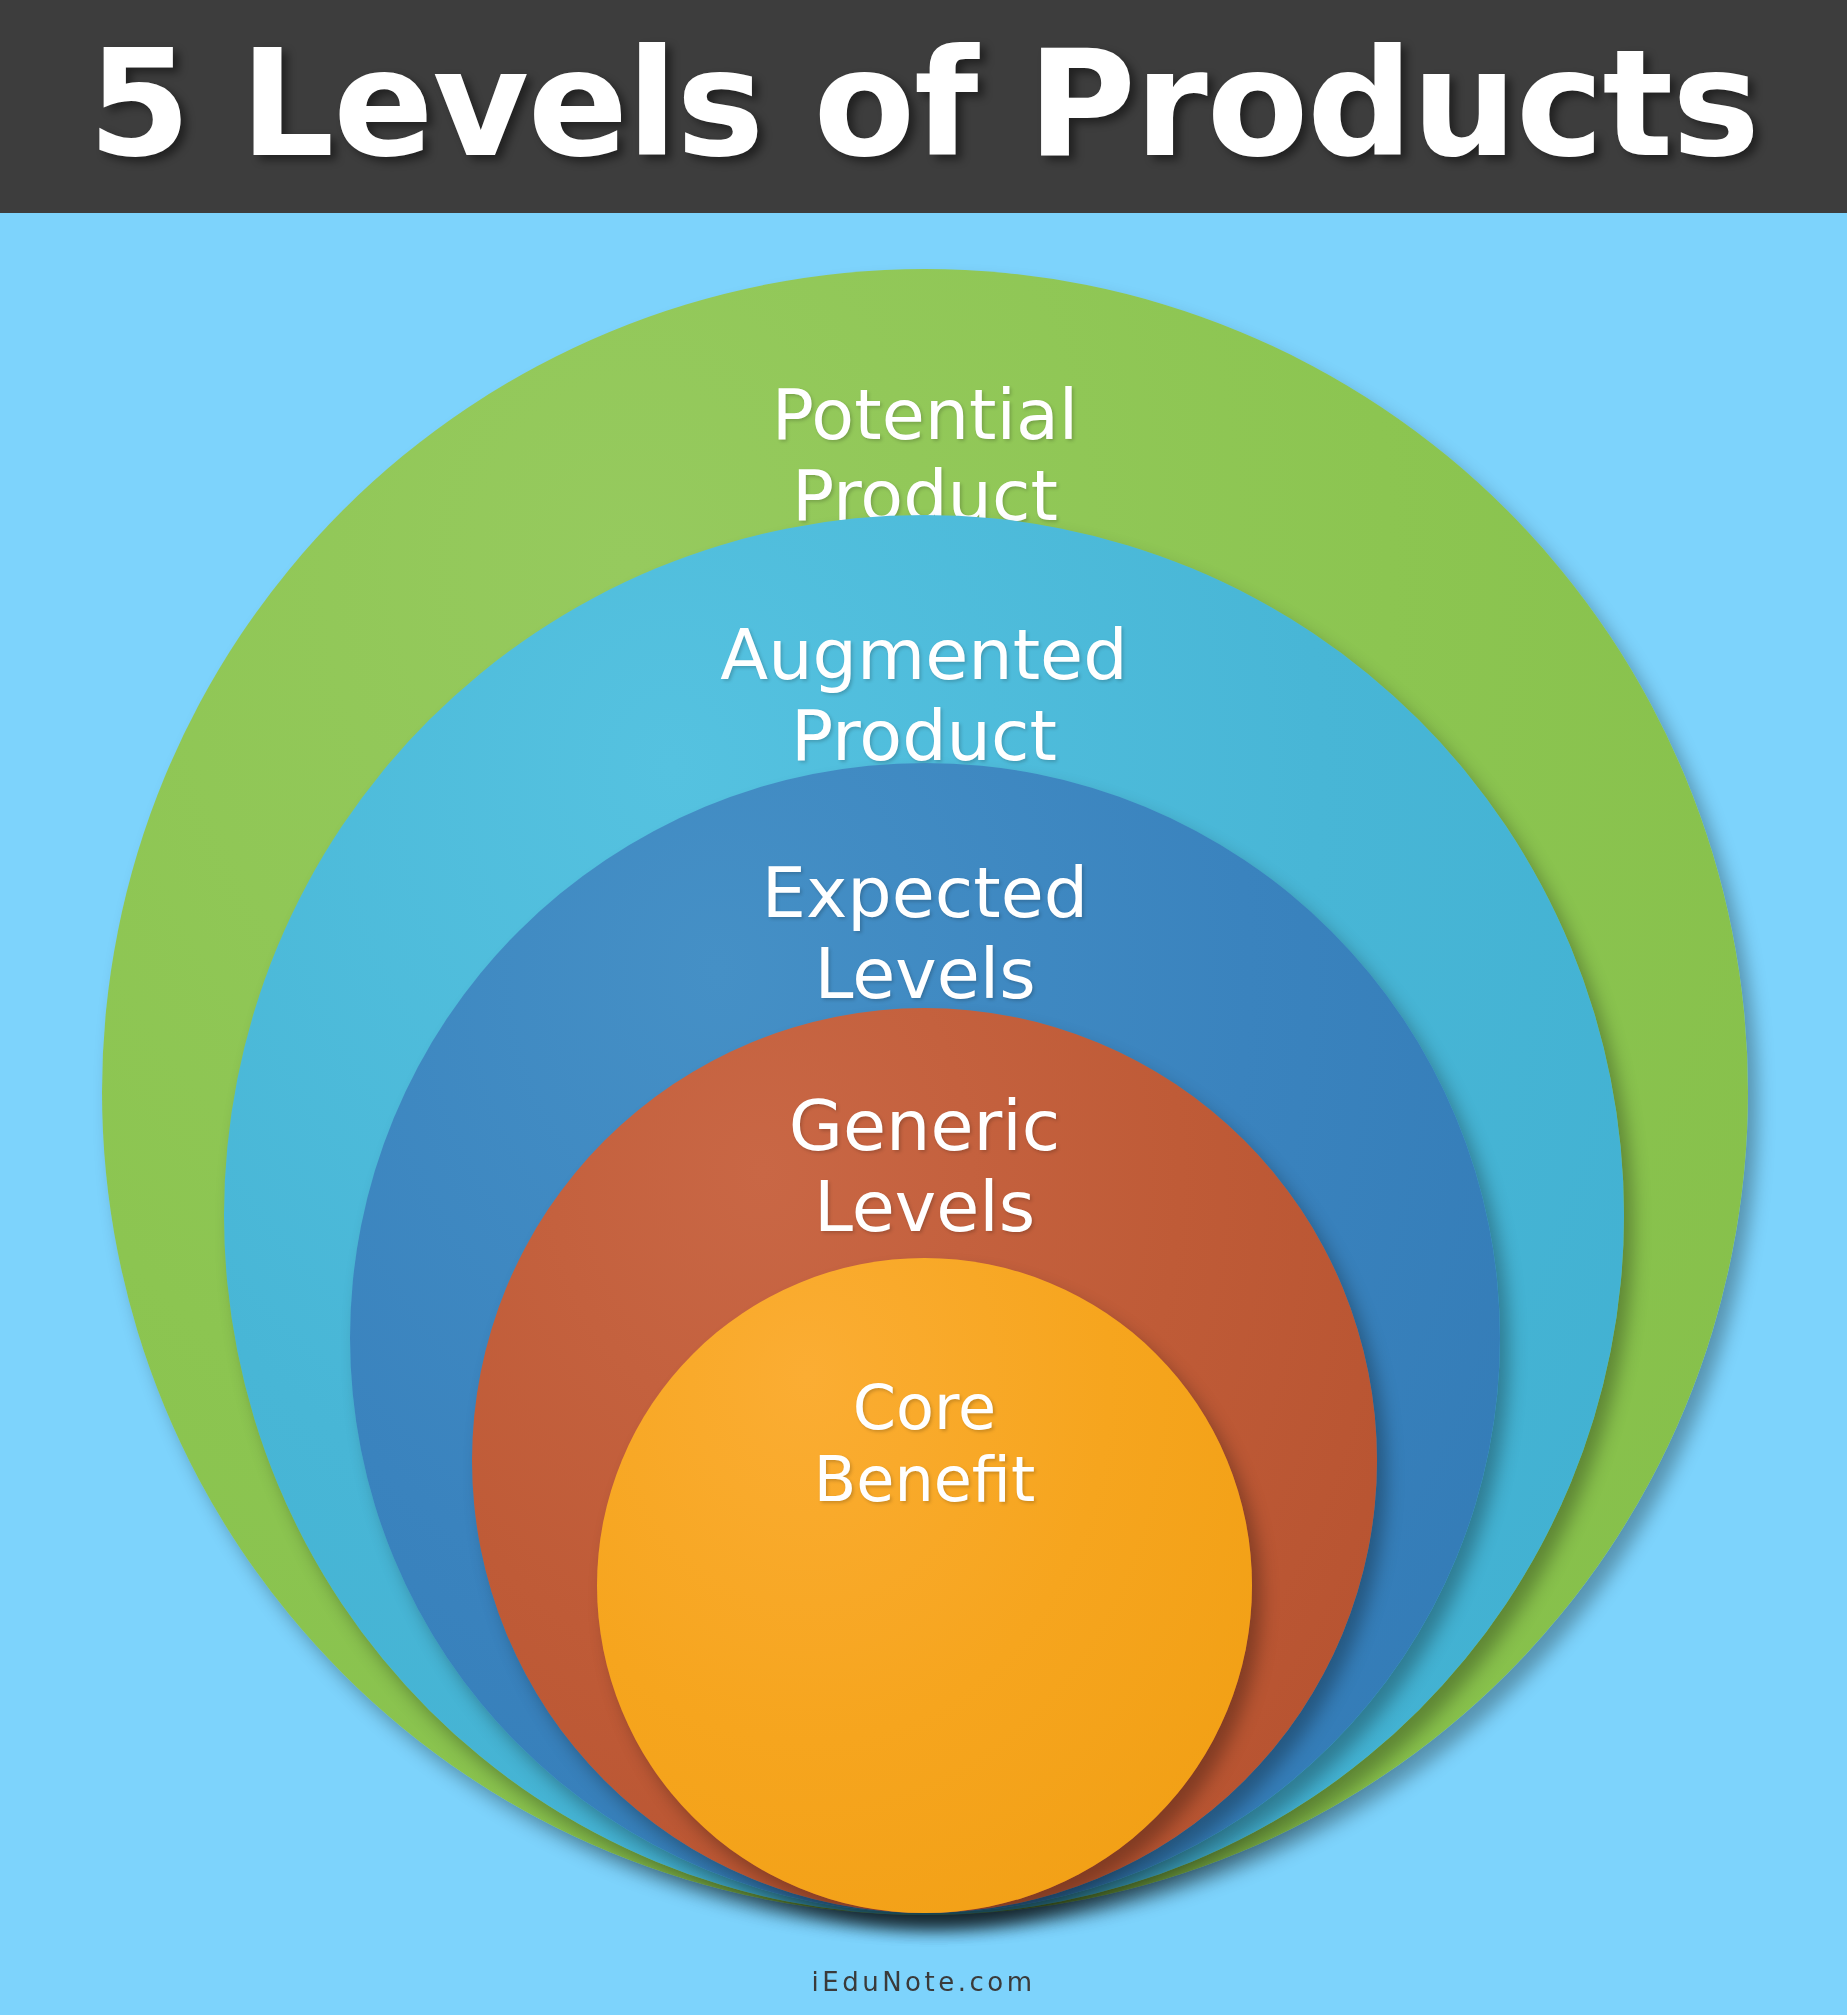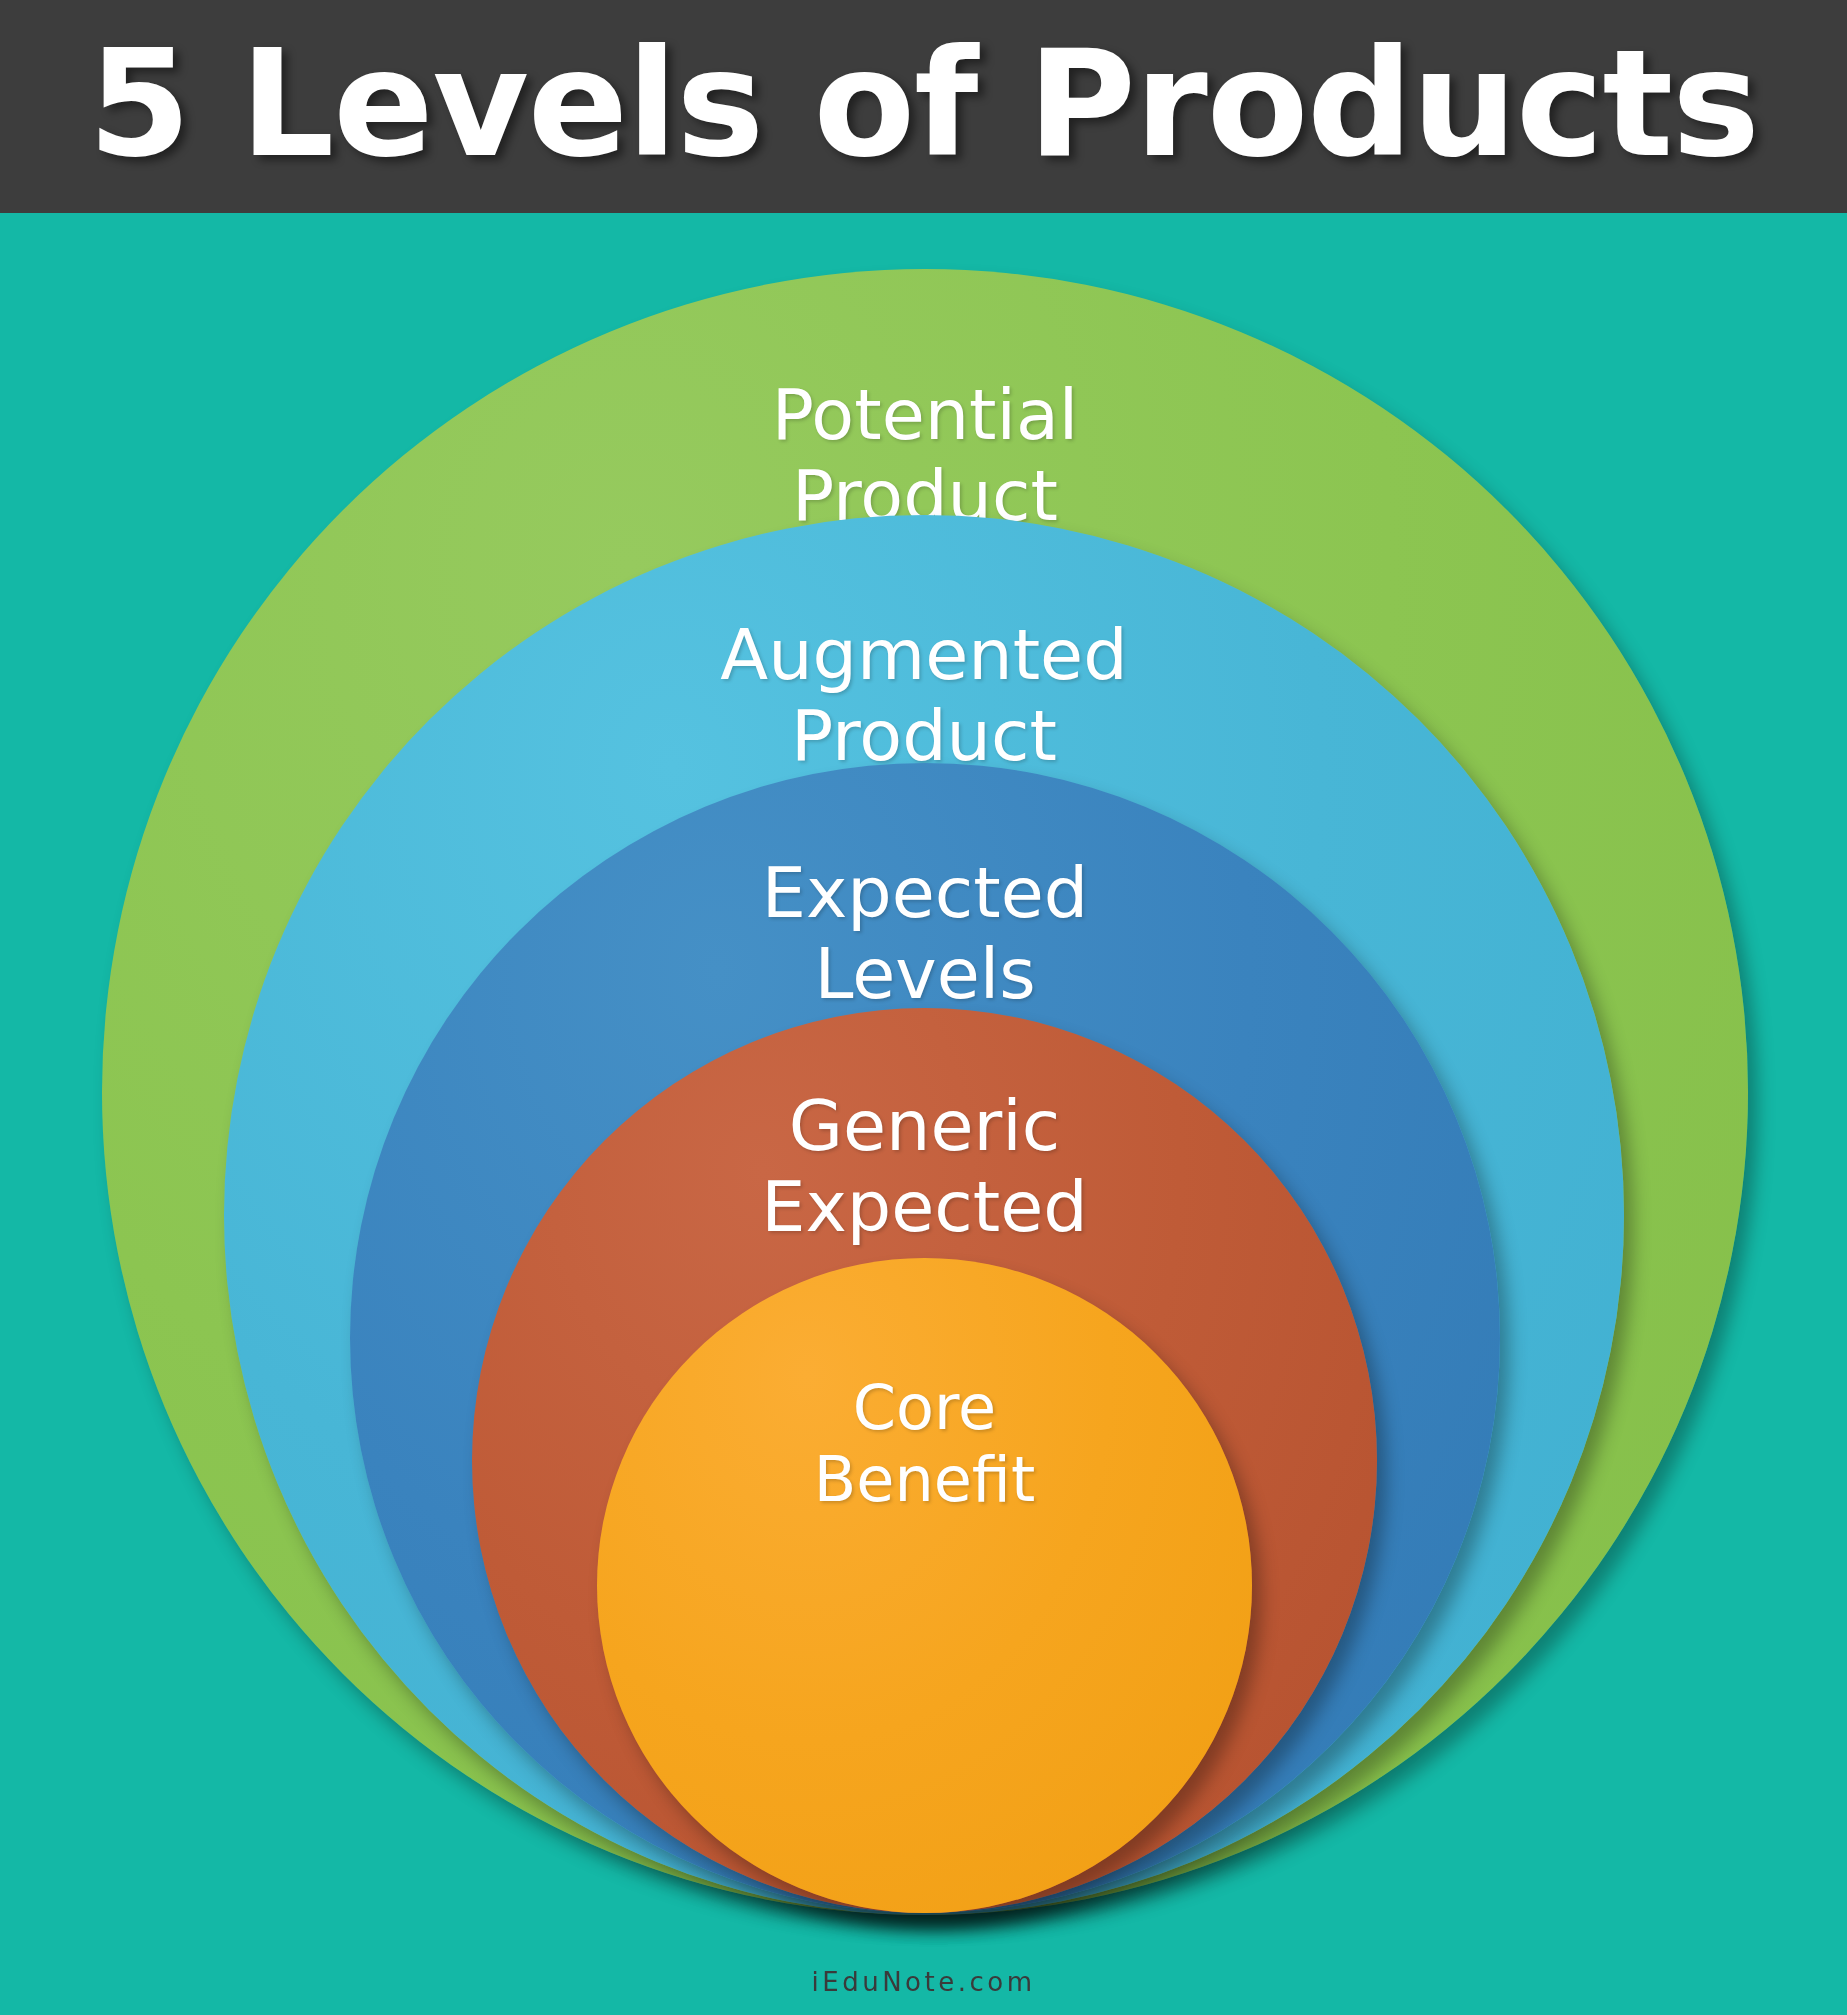--- a/index.html
+++ b/index.html
@@ -13,7 +13,7 @@
   #page {
     position:relative;
     width:1847px; height:2015px;
-    background:#14b8a6;
+    background:#7dd3fc;
   }
 
   

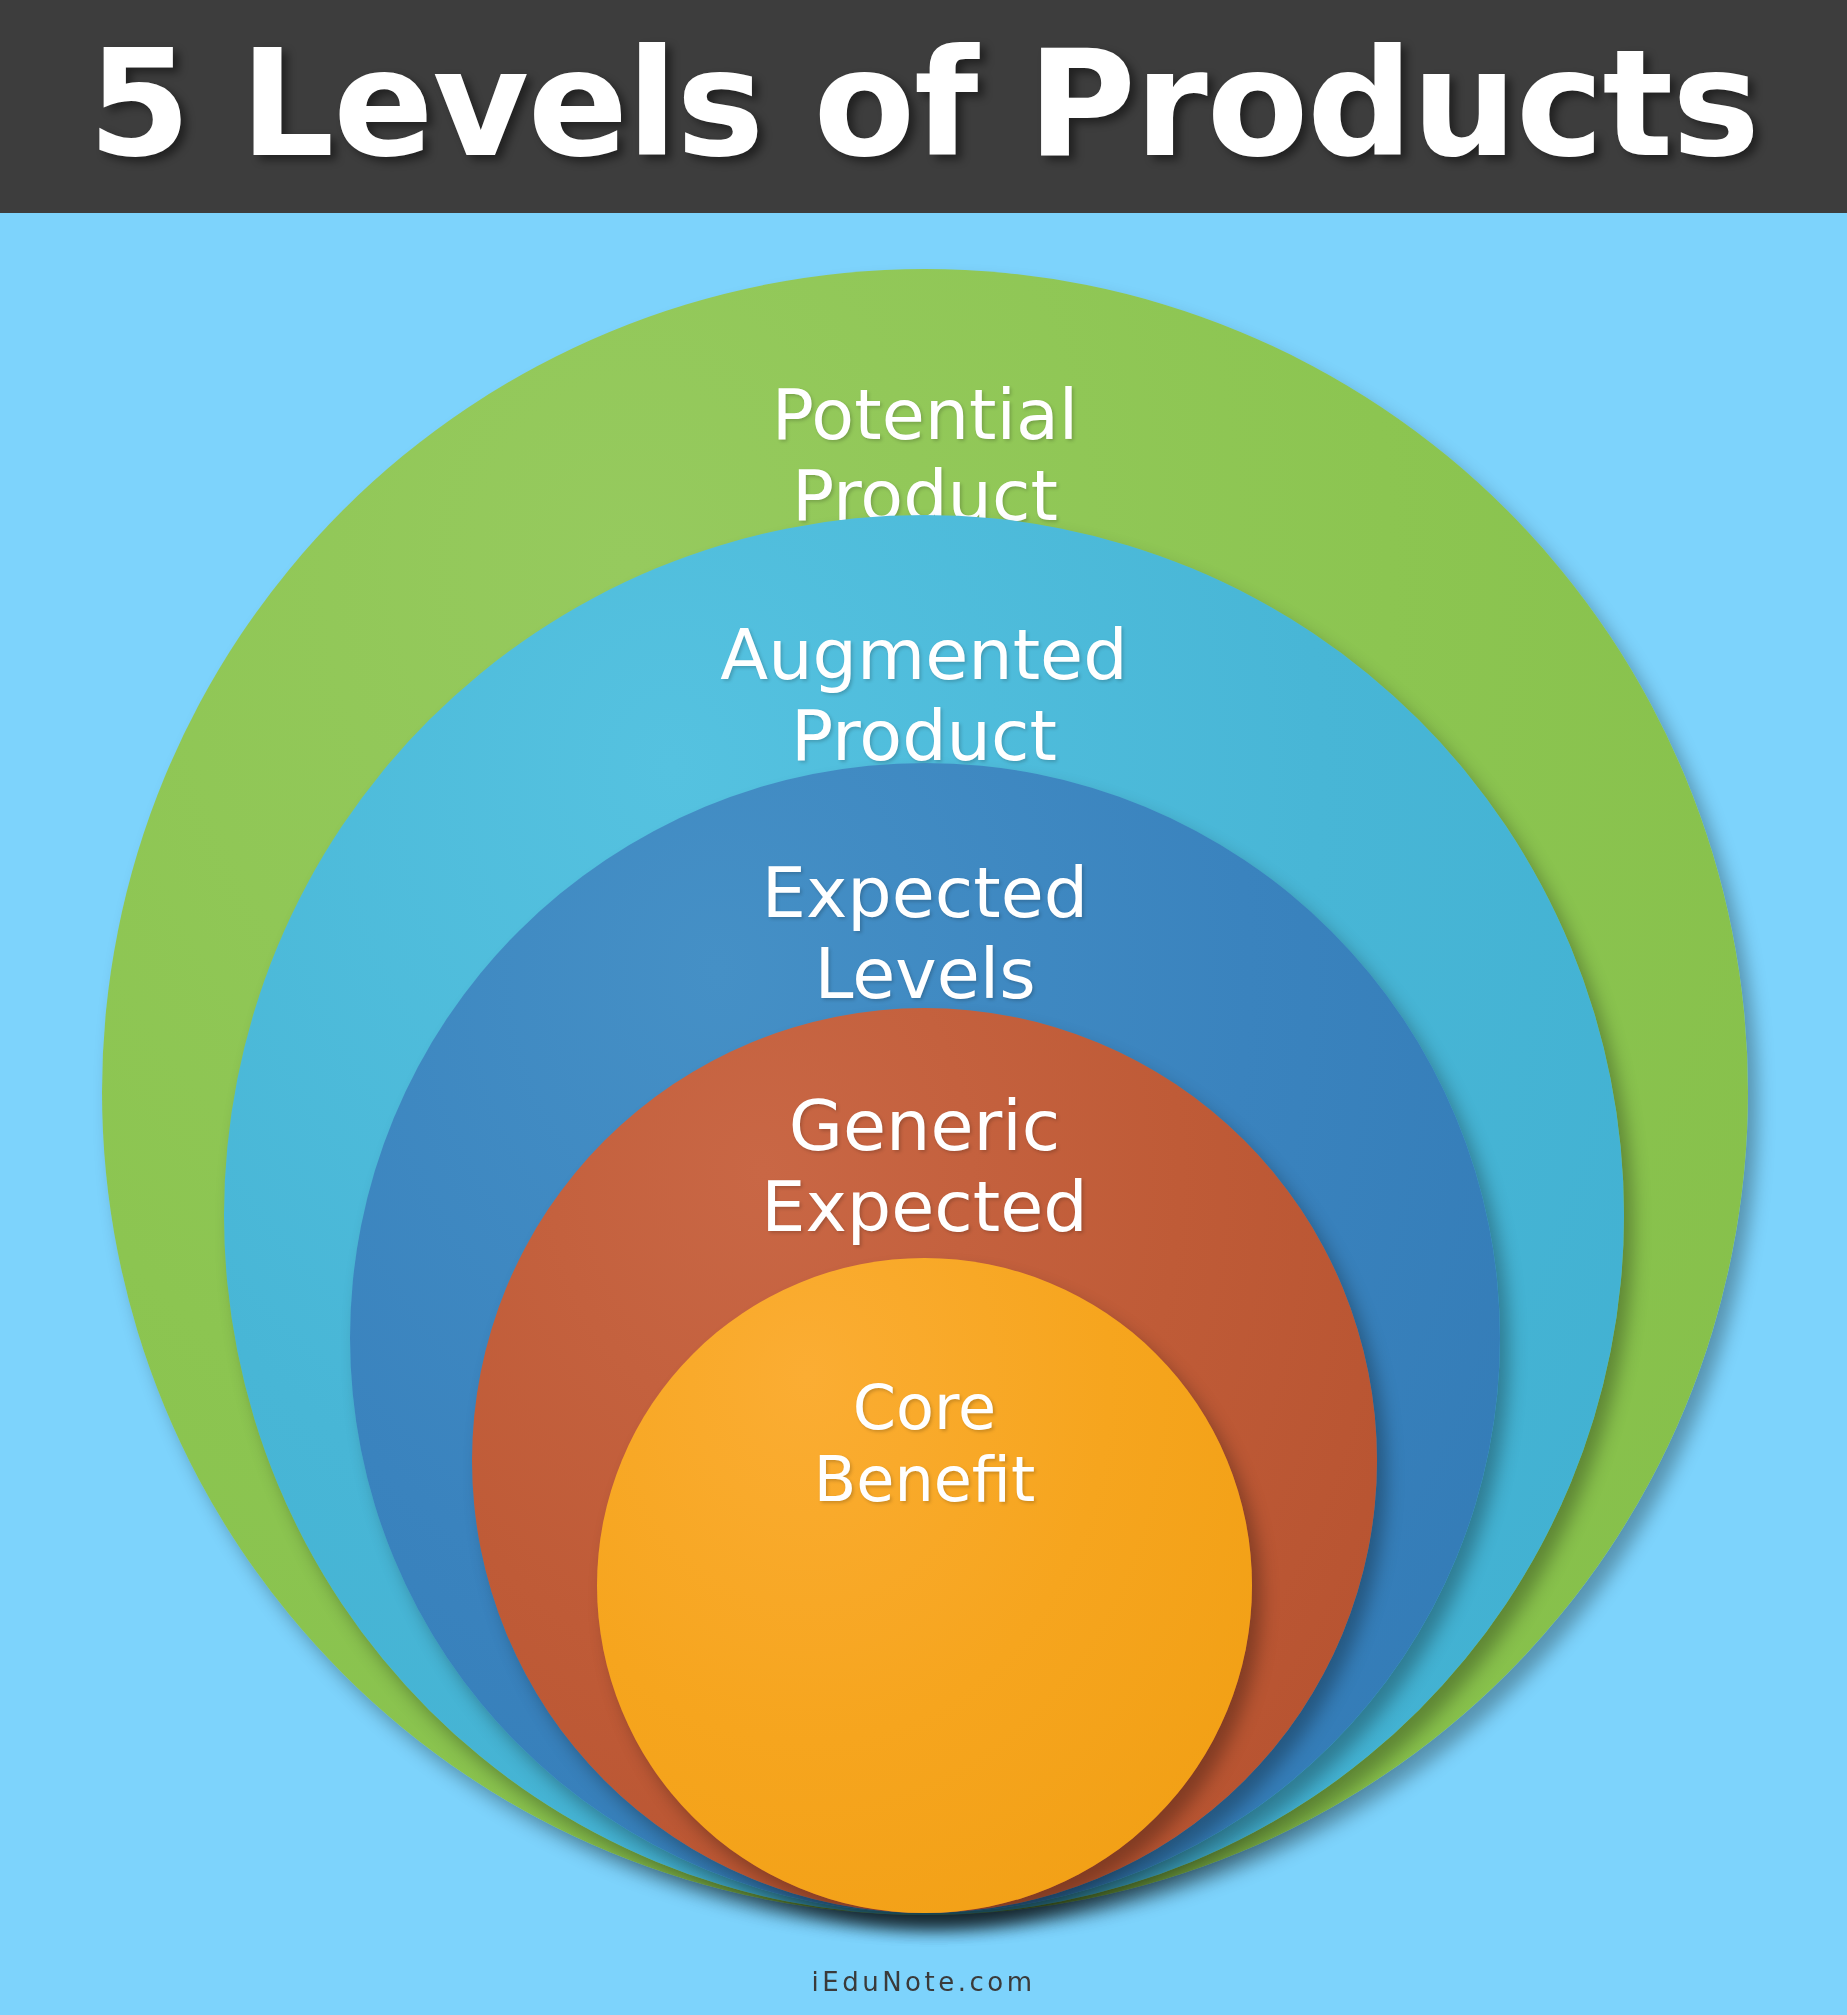--- a/index.html
+++ b/index.html
@@ -172,7 +172,7 @@
 
     <div class="ring" id="ring-generic">
       <div class="ring-label">Generic
-Expected</div>
+Levels</div>
     </div>
 
     <div class="ring" id="ring-core">

